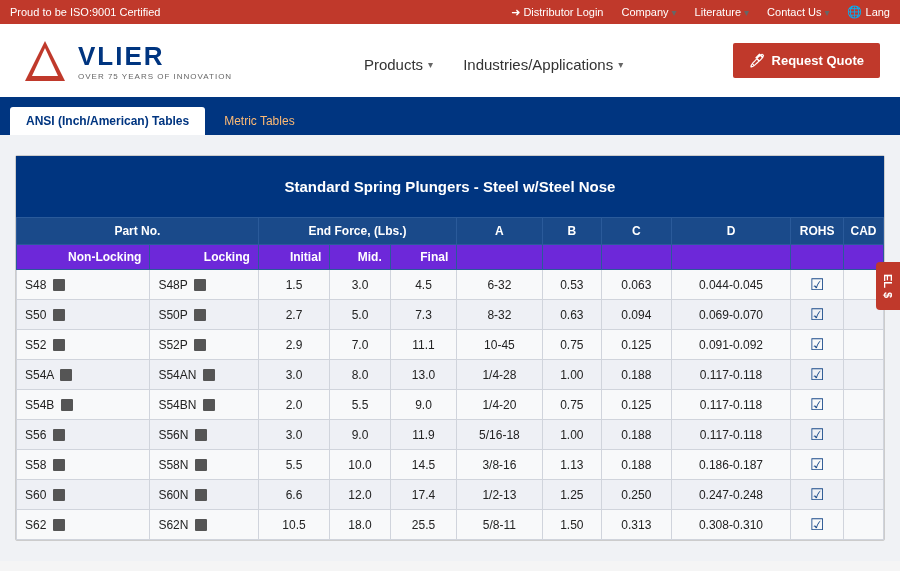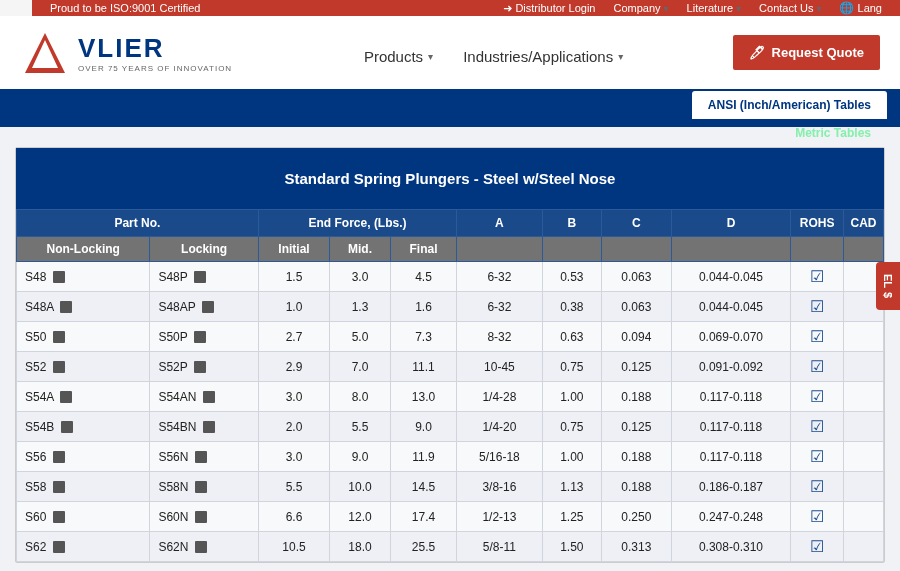--- a/index.html
+++ b/index.html
@@ -10,12 +10,11 @@
       background: #c0392b;
       color: white;
       font-size: 11px;
-      padding: 3px 18px;
+      padding: 3px 10px;
       display: flex;
       justify-content: space-between;
       align-items: center;
-      height: 16px;
-      margin-left: 32px;
+      height: 24px;
     }
     .top-bar-right { display: flex; gap: 18px; align-items: center; }
     .top-bar-right a { color: white; text-decoration: none; font-size: 11px; display: flex; align-items: center; gap: 3px; }

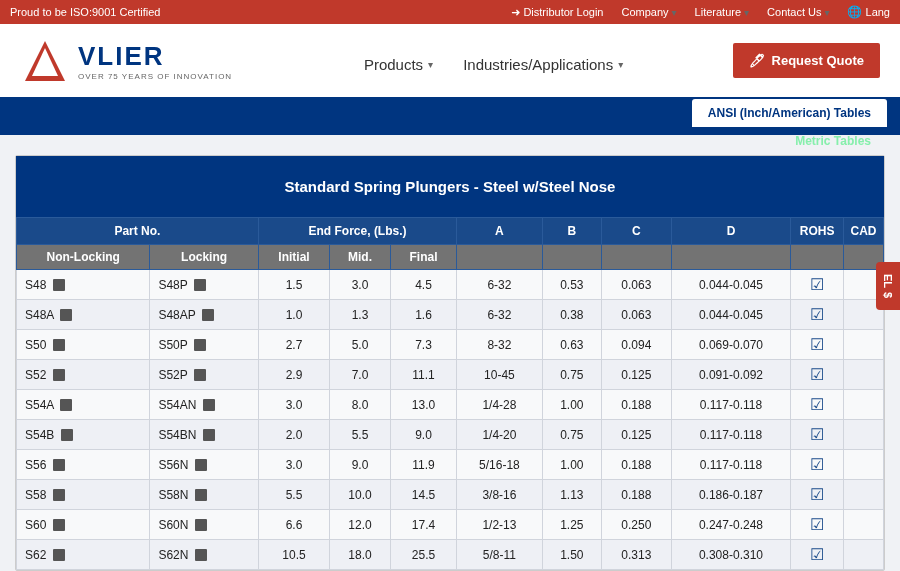--- a/index.html
+++ b/index.html
@@ -92,7 +92,6 @@
       display: flex;
       align-items: flex-end;
       height: 36px;
-      flex-direction: column;
     }
     .tab {
       padding: 7px 16px;

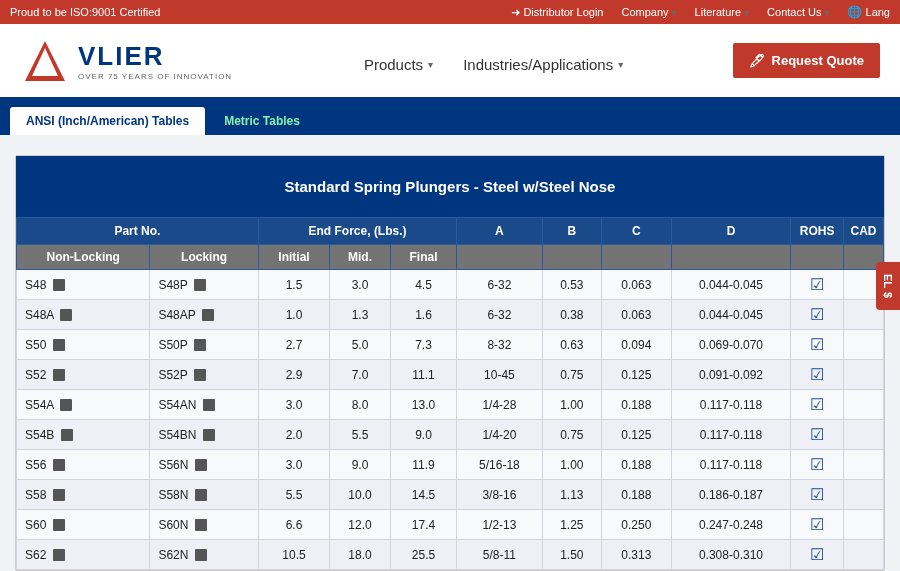--- a/index.html
+++ b/index.html
@@ -99,10 +99,9 @@
       cursor: pointer;
       border-radius: 3px 3px 0 0;
       margin-right: 3px;
-      color: #86efac;
+      color: #fdba74;
       background: transparent;
       border: none;
-      font-weight: bold;
     }
     .tab.active {
       background: white;

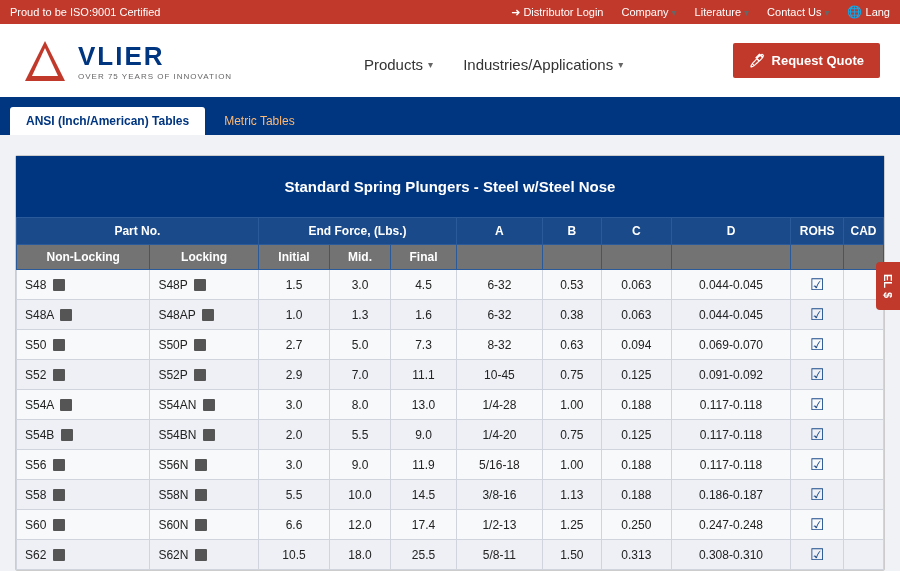--- a/index.html
+++ b/index.html
@@ -146,10 +146,10 @@
       font-size: 12px;
     }
     .header-row-2 th {
-      background: #737373;
+      background: #6d28d9;
       color: white;
       padding: 5px 8px;
-      text-align: center;
+      text-align: right;
       border: 1px solid #2a5a9a;
       font-size: 12px;
     }

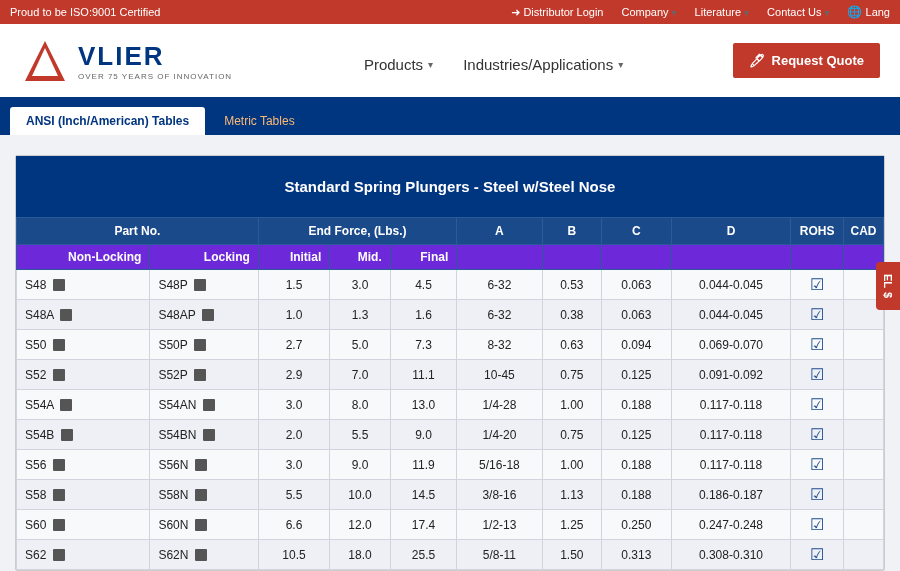--- a/index.html
+++ b/index.html
@@ -308,19 +308,6 @@
             <td></td>
           </tr>
           <tr>
-            <td>S48A <span class="part-icon"></span></td>
-            <td>S48AP <span class="part-icon"></span></td>
-            <td>1.0</td>
-            <td>1.3</td>
-            <td>1.6</td>
-            <td>6-32</td>
-            <td>0.38</td>
-            <td>0.063</td>
-            <td>0.044-0.045</td>
-            <td><span class="checkbox-check">☑</span></td>
-            <td></td>
-          </tr>
-          <tr>
             <td>S50 <span class="part-icon"></span></td>
             <td>S50P <span class="part-icon"></span></td>
             <td>2.7</td>

